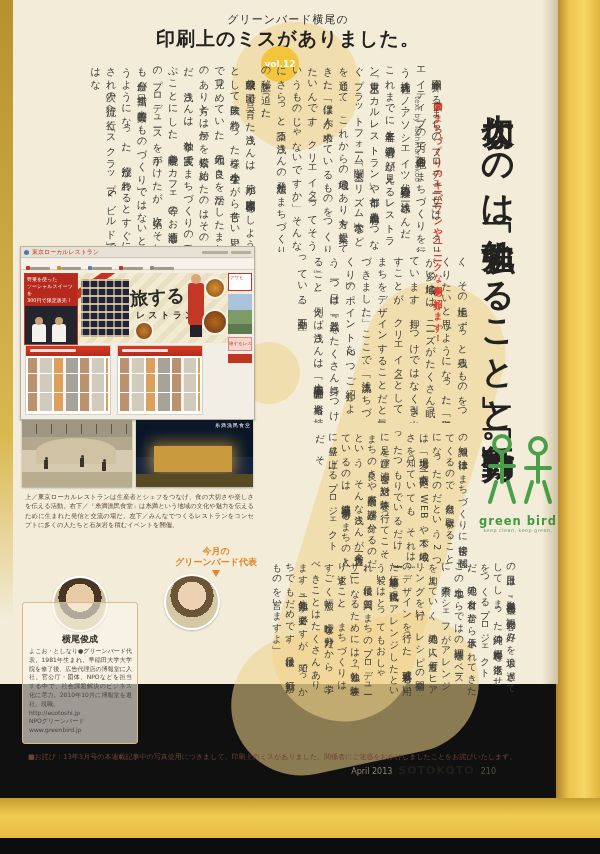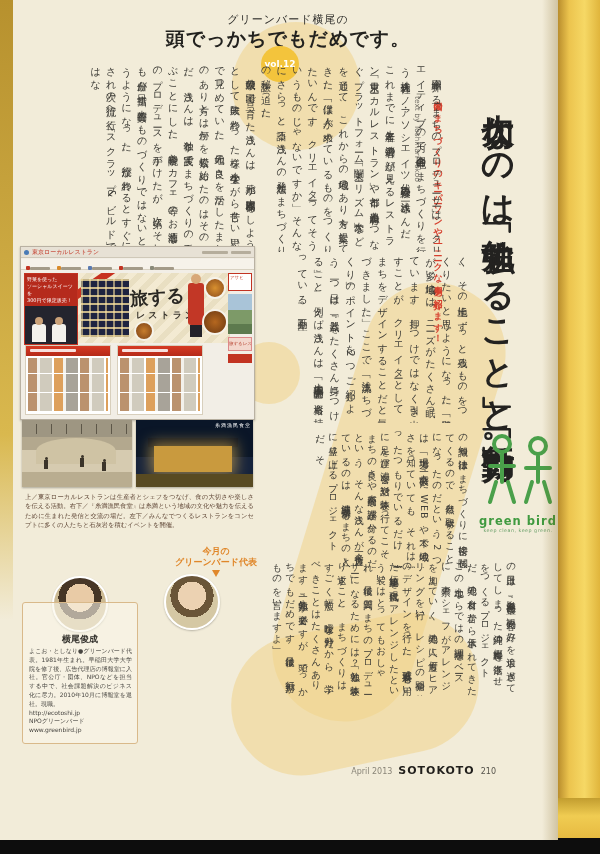--- a/index.html
+++ b/index.html
@@ -11,7 +11,7 @@
   .gold-bottom{position:absolute;left:0;top:798px;width:600px;height:40px;
       background:linear-gradient(180deg,#c29d2f,#f0cc52 45%,#e6ba41);}
   .black-bar{position:absolute;left:0;top:838px;width:600px;height:16px;background:#0d0d0d;}
-  .page{position:absolute;left:0;top:0;width:558px;height:840px;background:#f2ecd9;}
+  .page{position:absolute;left:0;top:0;width:558px;height:684px;background:#f2ecd9;}
   .page::after{content:"";position:absolute;right:0;top:0;width:16px;height:100%;
       background:linear-gradient(90deg,rgba(0,0,0,0),rgba(120,90,20,.28));}
   .gutter-left{position:absolute;left:0;top:0;width:13px;height:620px;

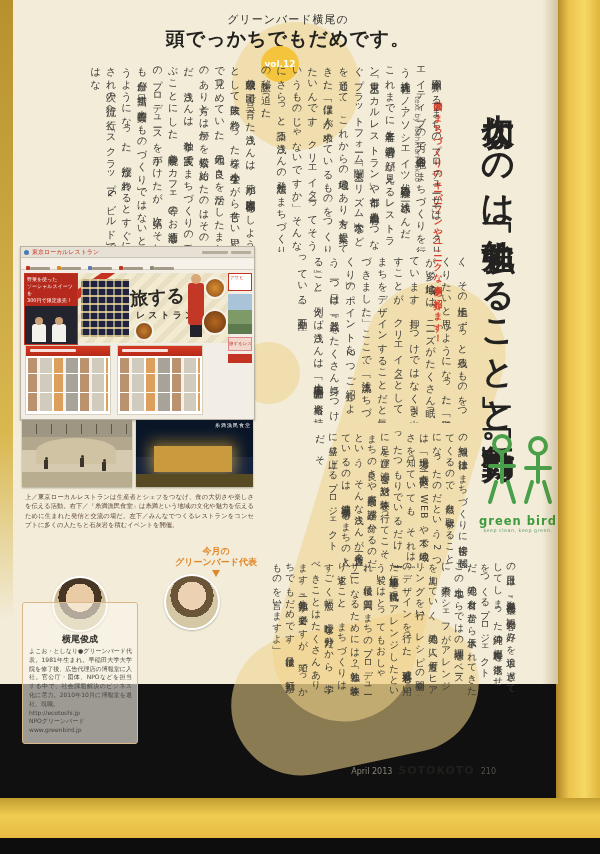--- a/index.html
+++ b/index.html
@@ -138,7 +138,7 @@
     <div class="blob" style="left:230px;top:624px;width:250px;height:140px;border-radius:90px;transform:rotate(-12deg);"></div>
 
     <div class="sup">グリーンバード横尾の</div>
-    <div class="ttl">頭でっかちでもだめです。</div>
+    <div class="ttl">印刷上のミスがありました。</div>
     <div class="volc">vol.12</div>
 
     <div class="headline v">大切なのは「勉強すること」と「行動力」。</div>

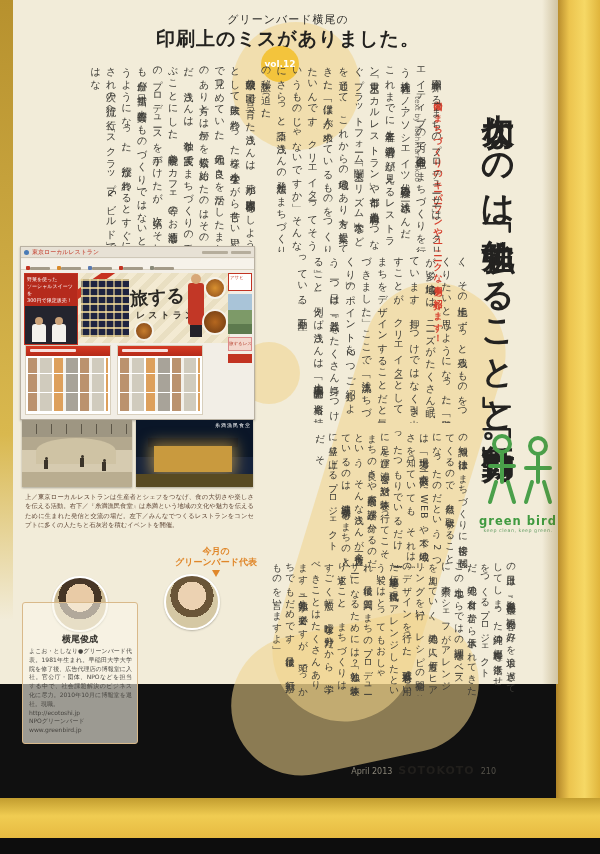--- a/index.html
+++ b/index.html
@@ -255,6 +255,7 @@
       </div>
     </div>
 
+    <div class="apology">■お詫び：13年3月号の本連載記事中の写真使用につきまして、印刷上のミスがありました。関係者にご迷惑をおかけしましたことをお詫びいたします。</div>
     <div class="pgfoot">
       <span class="d">April 2013</span>
       <span class="m">SOTOKOTO</span>

